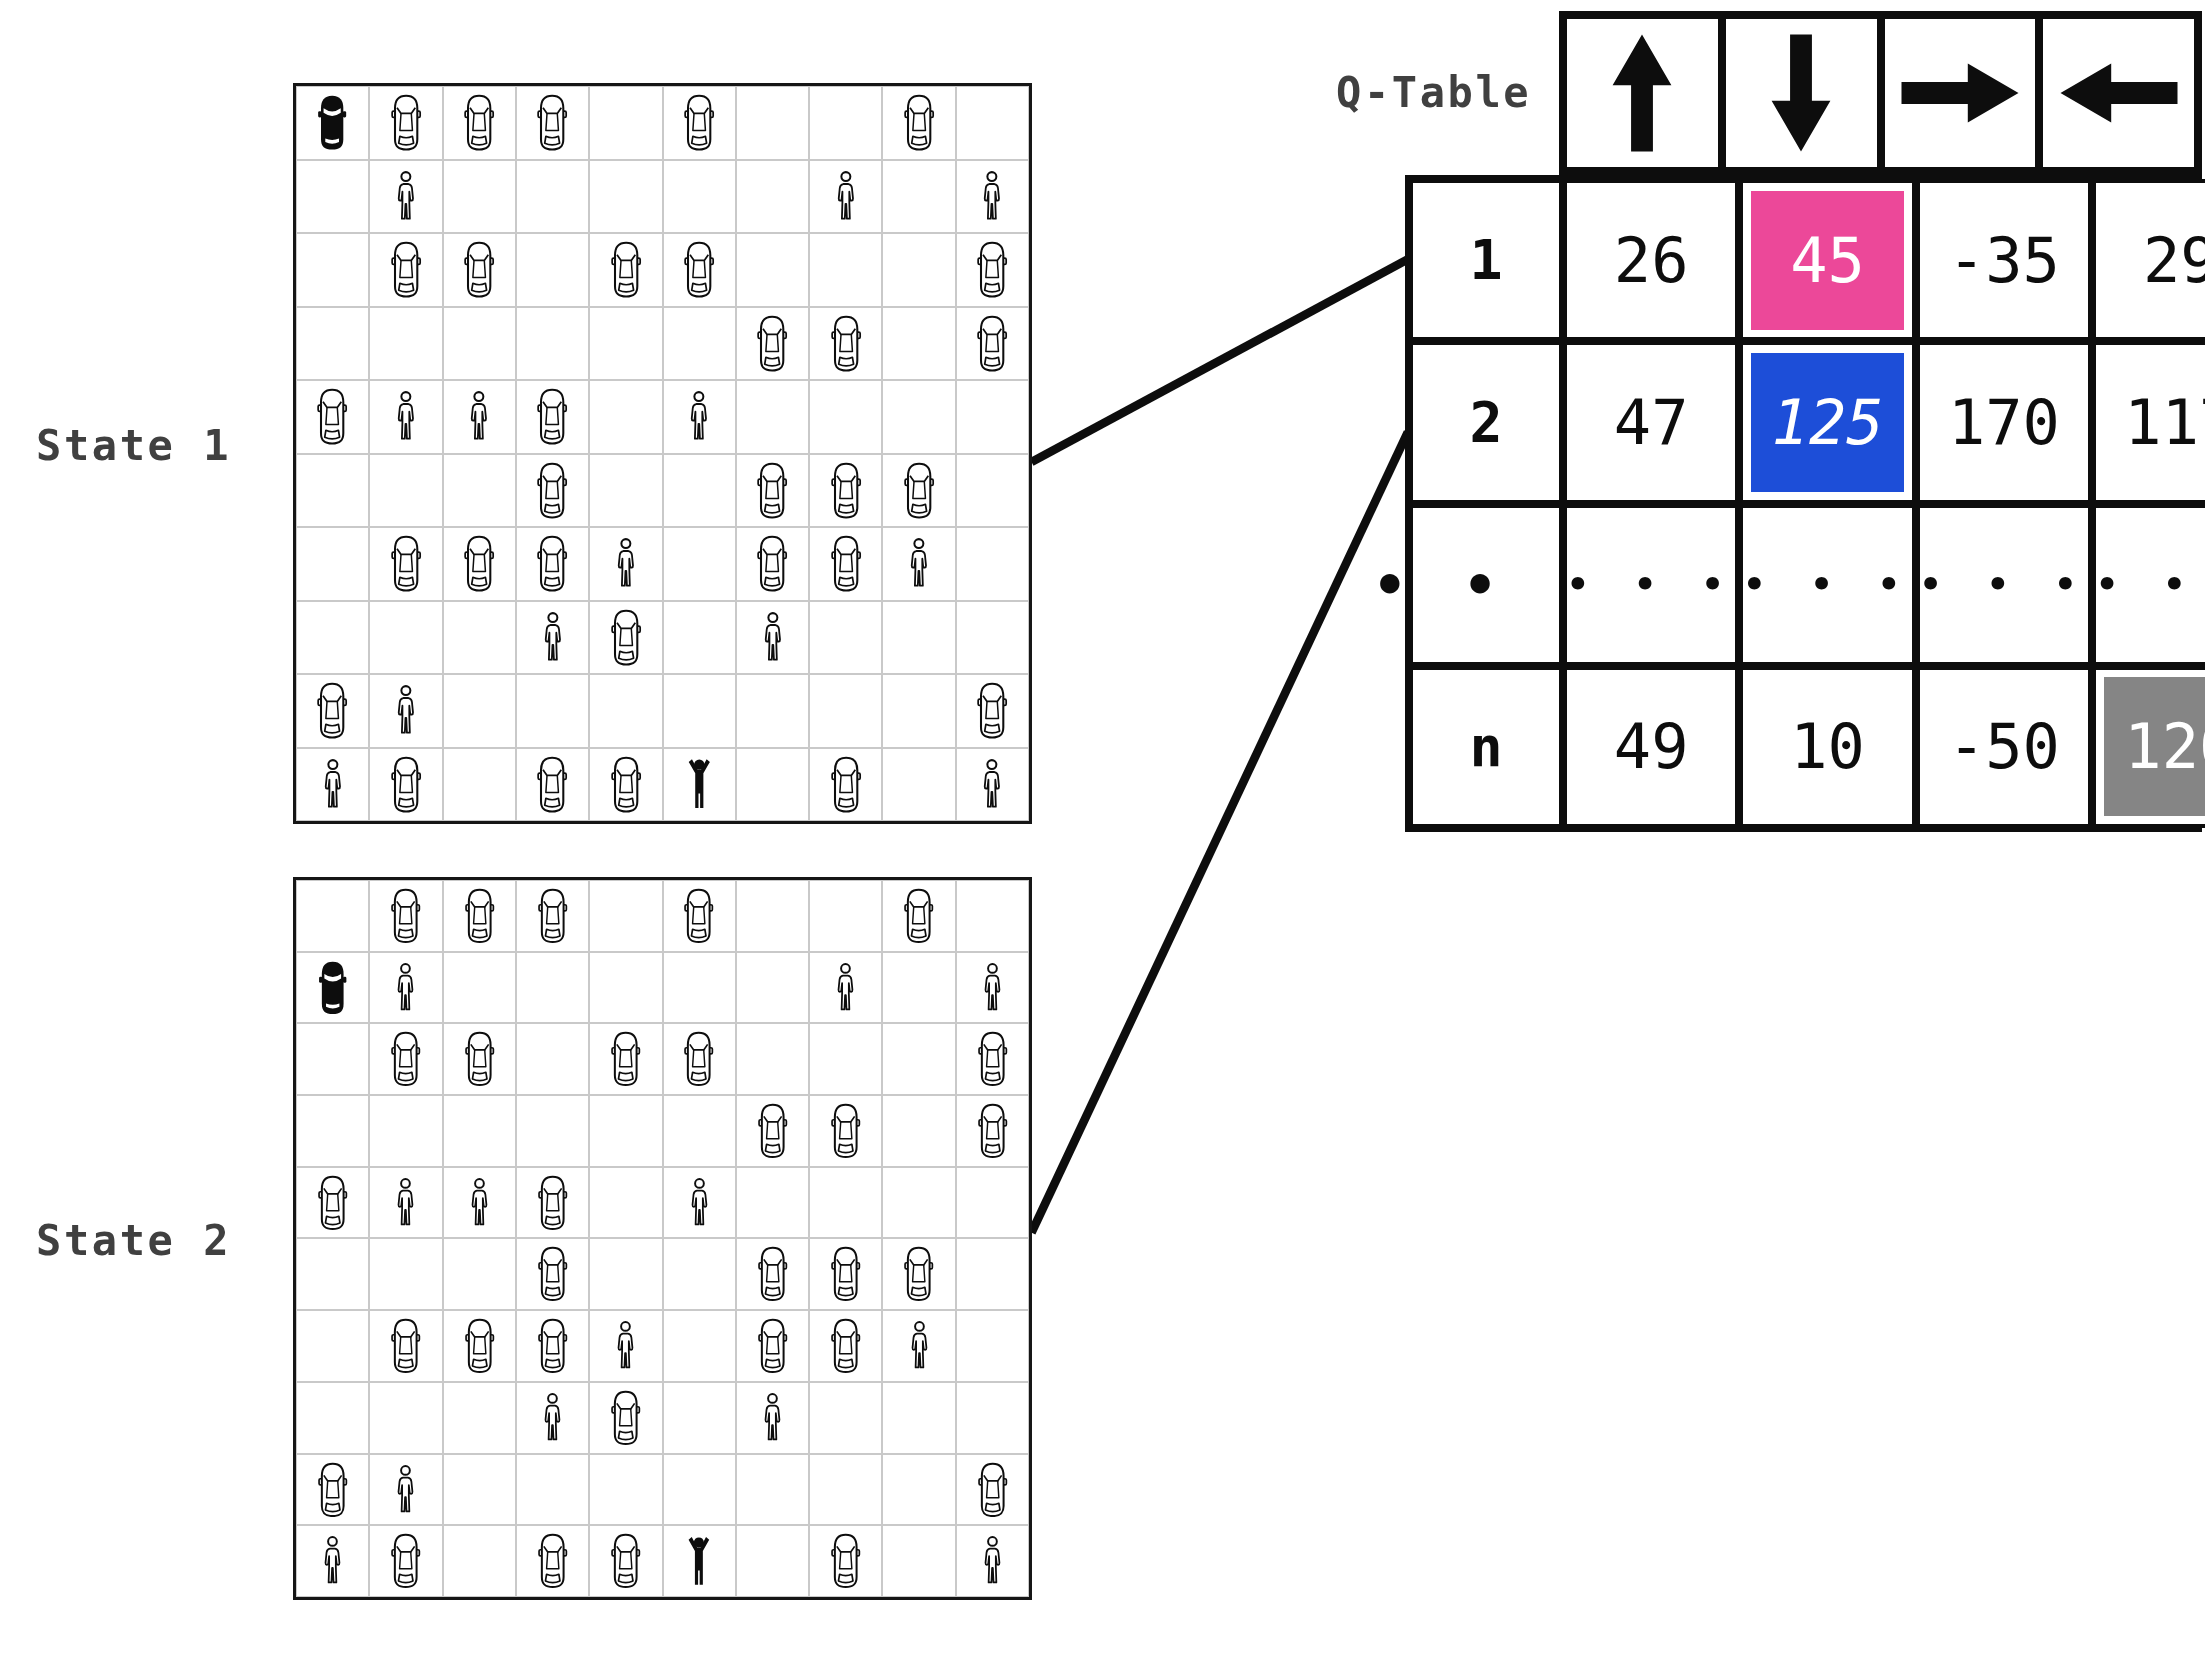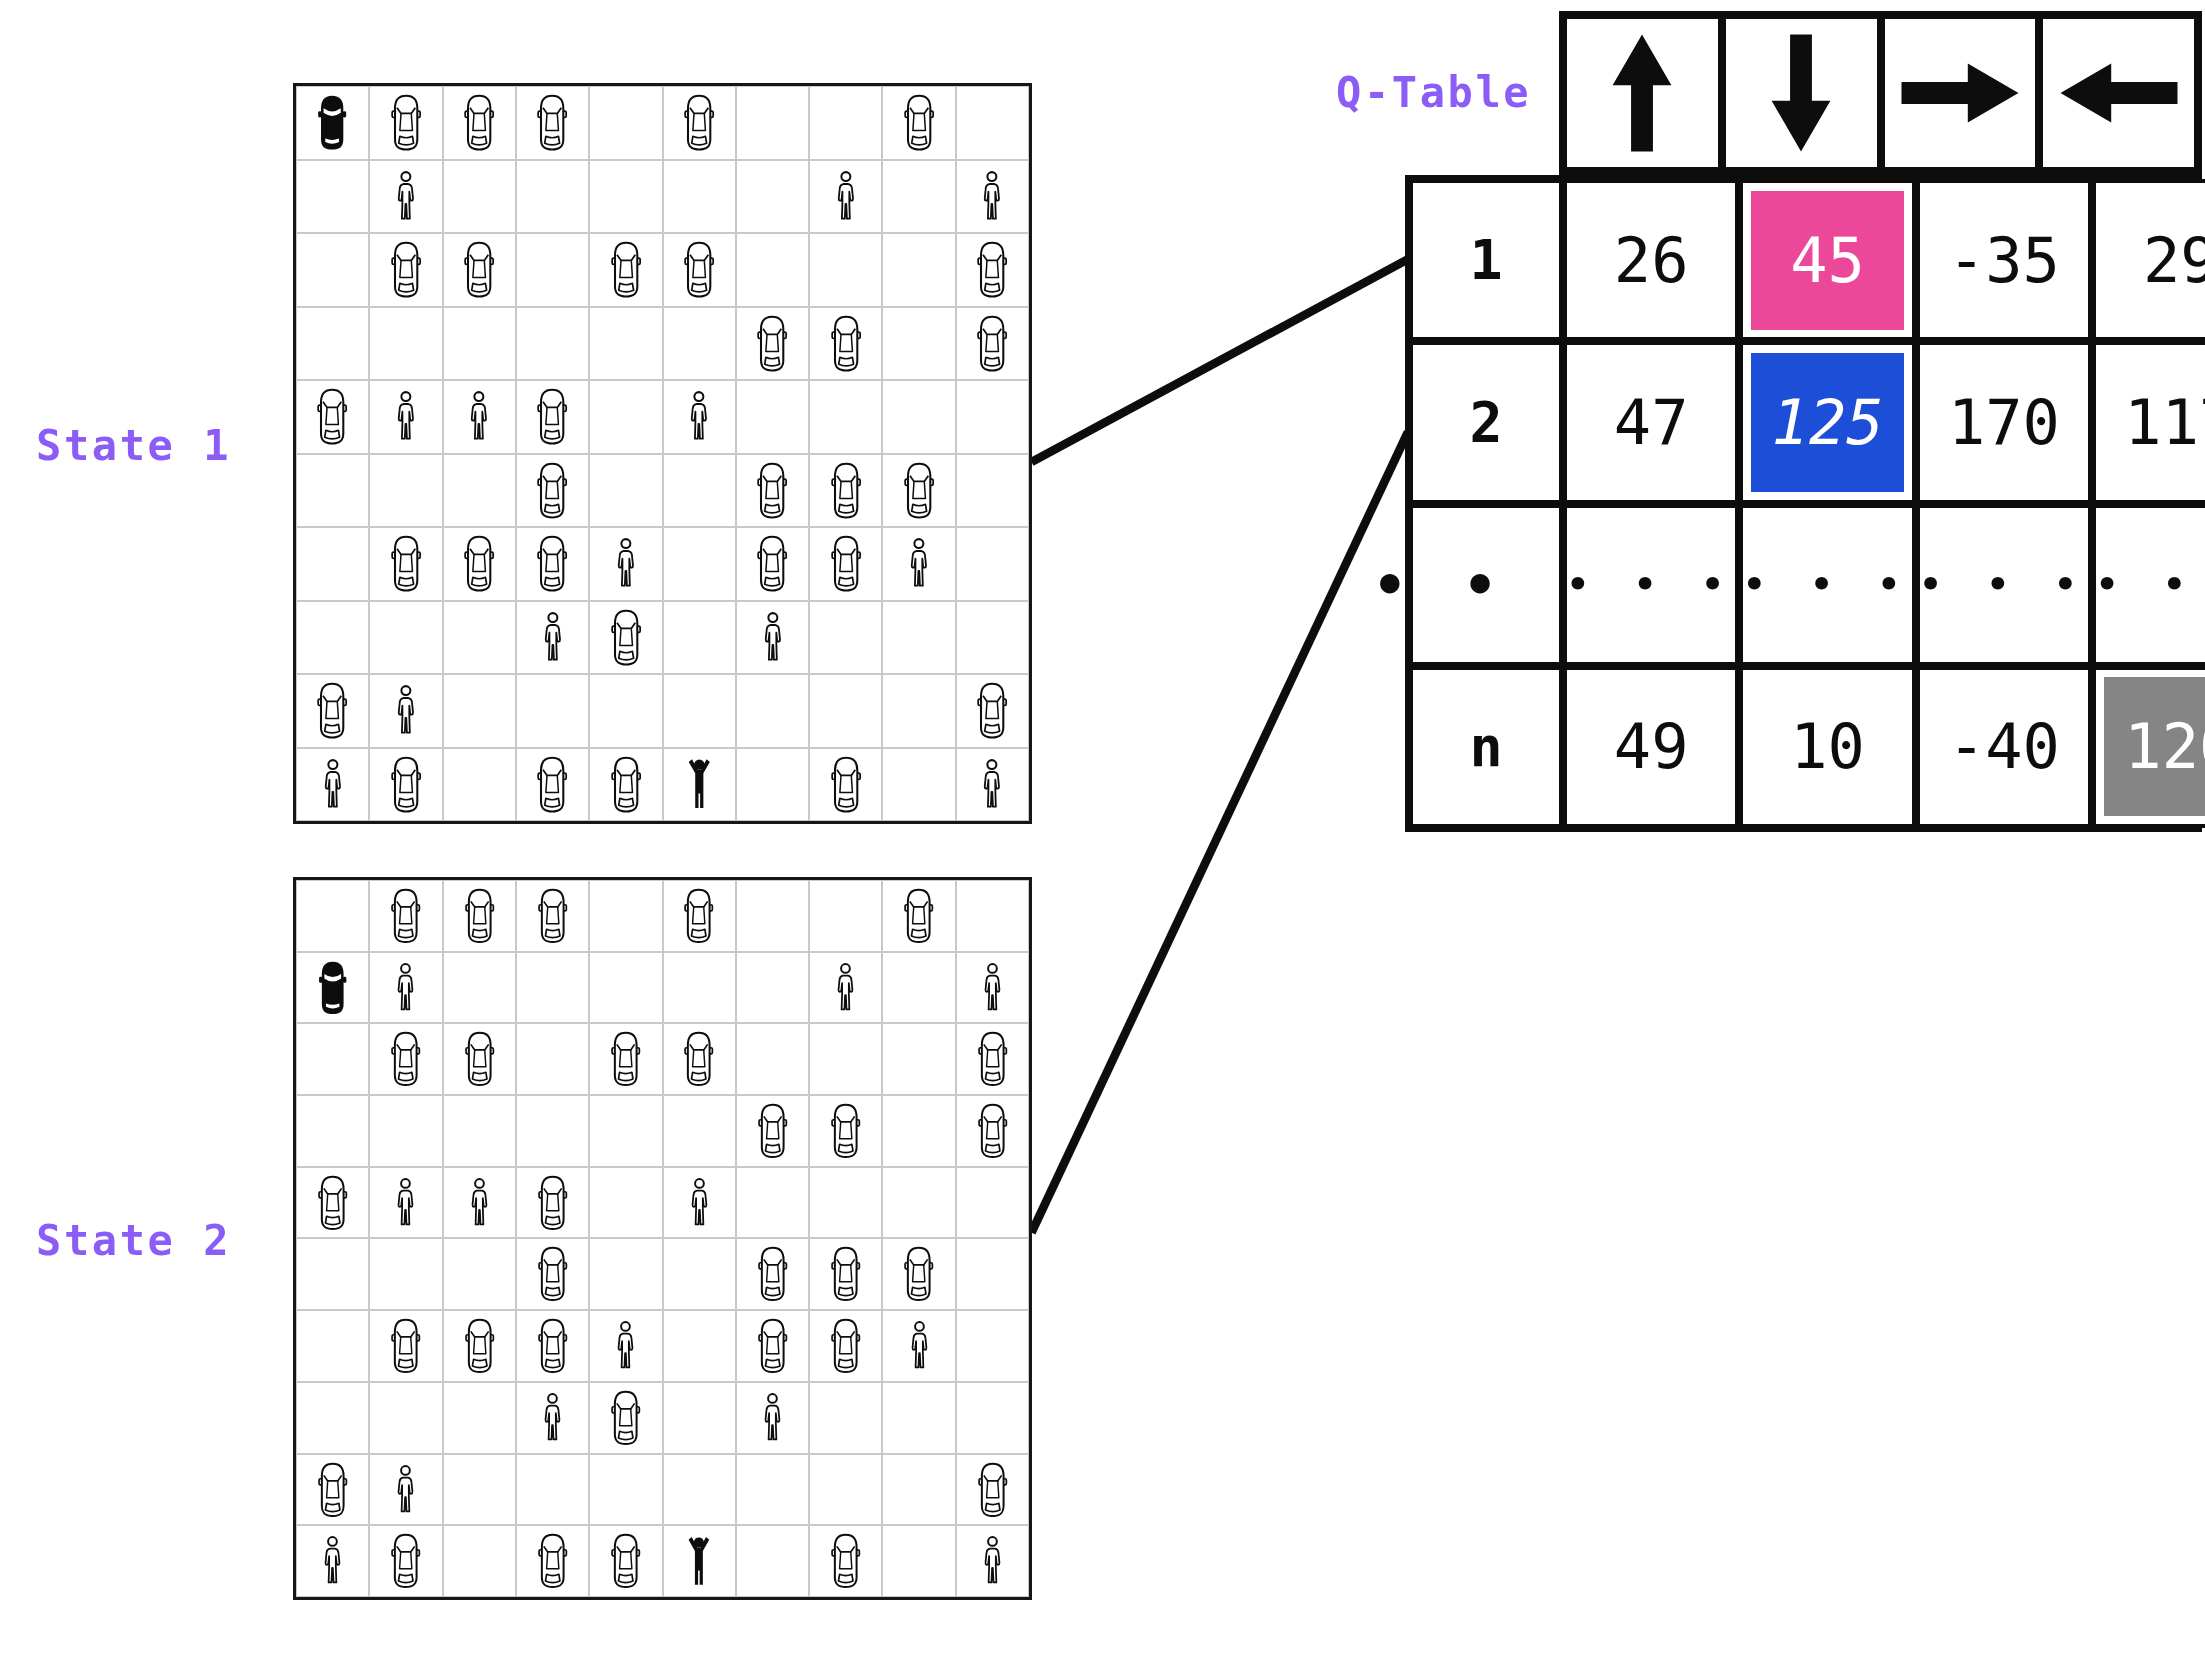--- a/index.html
+++ b/index.html
@@ -19,7 +19,7 @@
   .biglabel{
     position:absolute;
     font-size:42px;font-weight:bold;letter-spacing:2.6px;
-    color:#8b5cf6;white-space:nowrap;
+    color:#404040;white-space:nowrap;
   }
   #state1-label{left:36px;top:421px;}
   #state2-label{left:36px;top:1216px;}

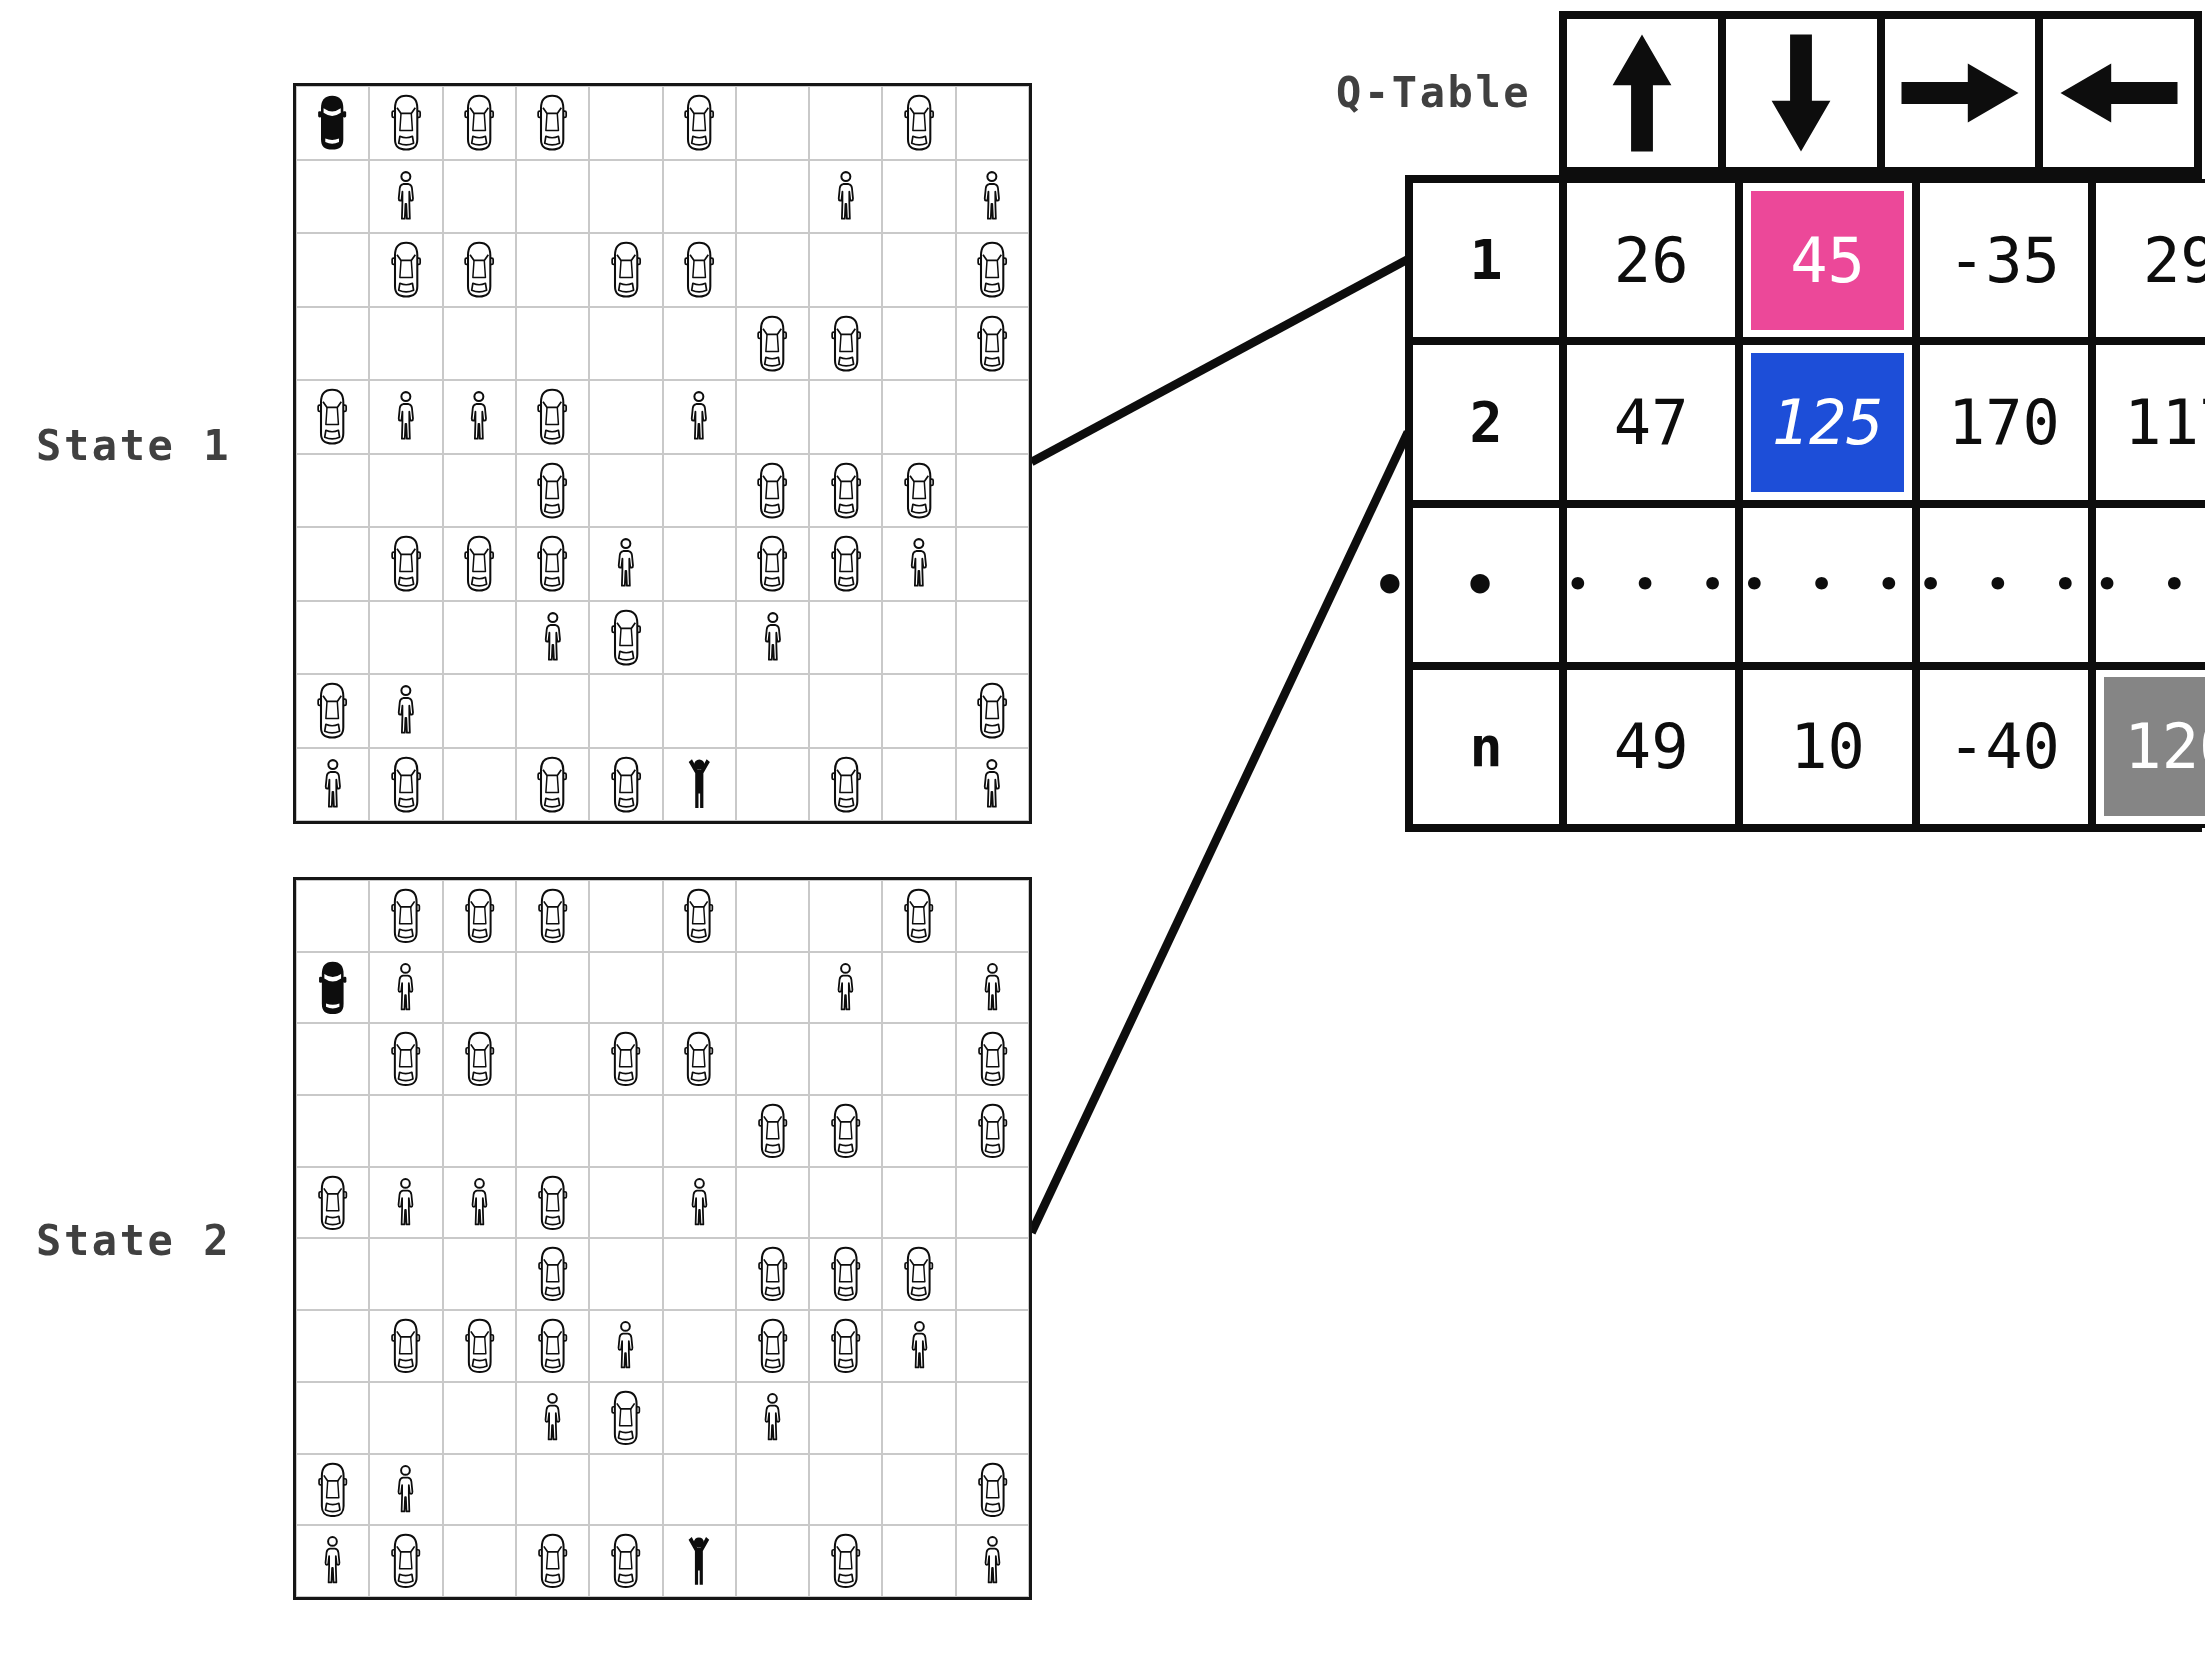--- a/index.html
+++ b/index.html
@@ -779,7 +779,7 @@
         <div class="qval">10</div>
       </div>
       <div class="qcell">
-        <div class="qval">-40</div>
+        <div class="qval">-50</div>
       </div>
       <div class="qcell">
         <div class="qval hl" style="background: rgb(133, 133, 133);">120</div>

